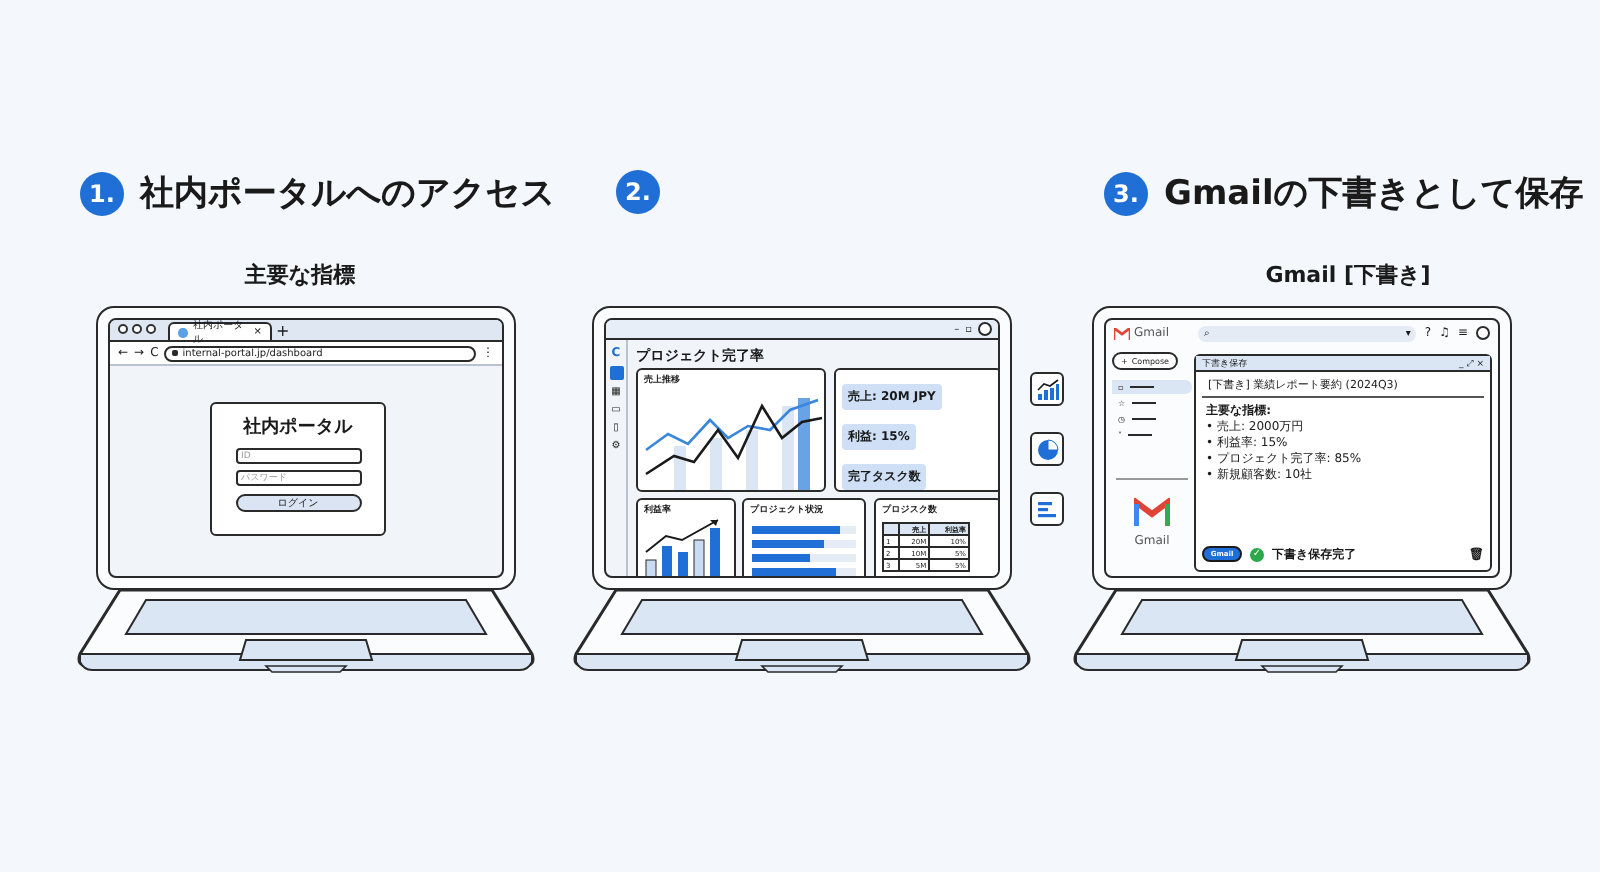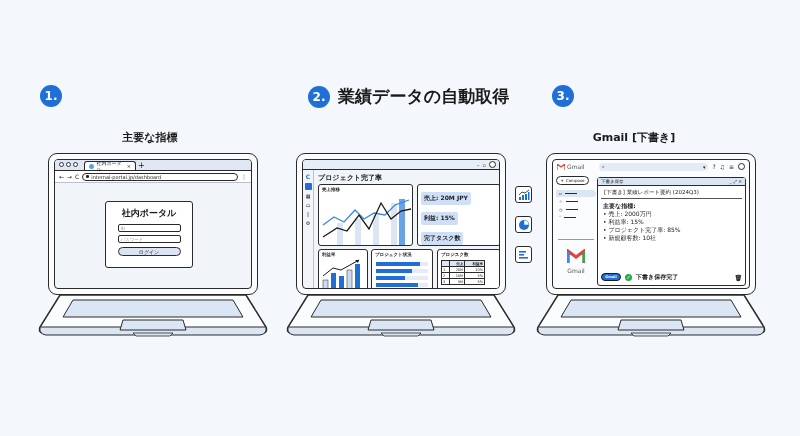--- a/index.html
+++ b/index.html
@@ -96,6 +96,7 @@
 
 <div class="step-title" style="left:40px;">
   <span class="step-num">1.</span>
+  <span>社内ポータルへのアクセス</span>
 </div>
 <div class="step-title" style="left:308px;">
   <span class="step-num">2.</span>

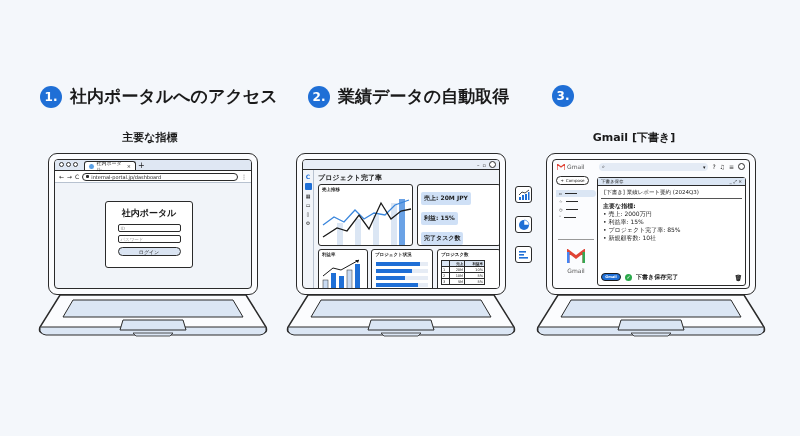--- a/index.html
+++ b/index.html
@@ -100,7 +100,6 @@
 </div>
 <div class="step-title" style="left:308px;">
   <span class="step-num">2.</span>
-  <span>業績データの自動取得</span>
 </div>
 <div class="step-title" style="left:552px;">
   <span class="step-num">3.</span>

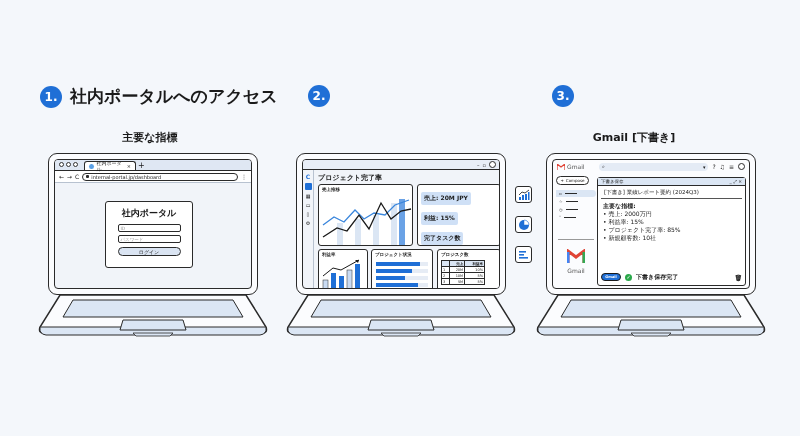--- a/index.html
+++ b/index.html
@@ -103,6 +103,7 @@
 </div>
 <div class="step-title" style="left:552px;">
   <span class="step-num">3.</span>
+  <span>Gmailの下書きとして保存</span>
 </div>
 
 <div class="sub-label" style="left:100px; width:100px;">主要な指標</div>

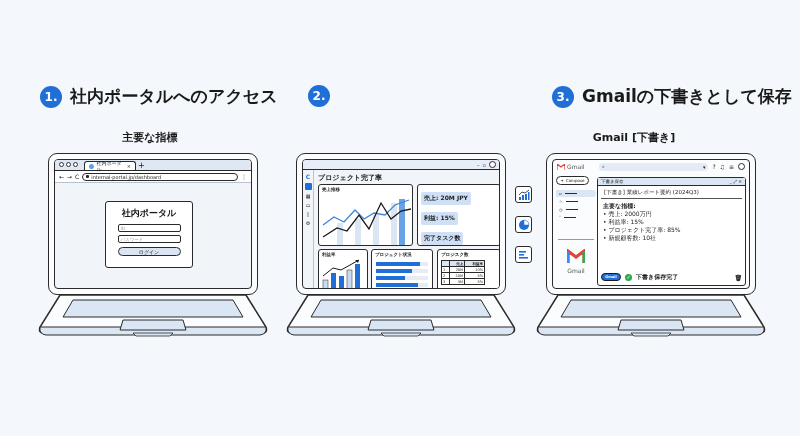--- a/index.html
+++ b/index.html
@@ -107,7 +107,7 @@
 </div>
 
 <div class="sub-label" style="left:100px; width:100px;">主要な指標</div>
-<div class="sub-label" style="left:584px; width:100px;text-align:center;">Gmail [下書き]</div>
+<div class="sub-label" style="left:624px; width:100px;text-align:center;">Gmail [下書き]</div>
 
 <div class="laptop" style="left:38px;">
   <div class="lid">

